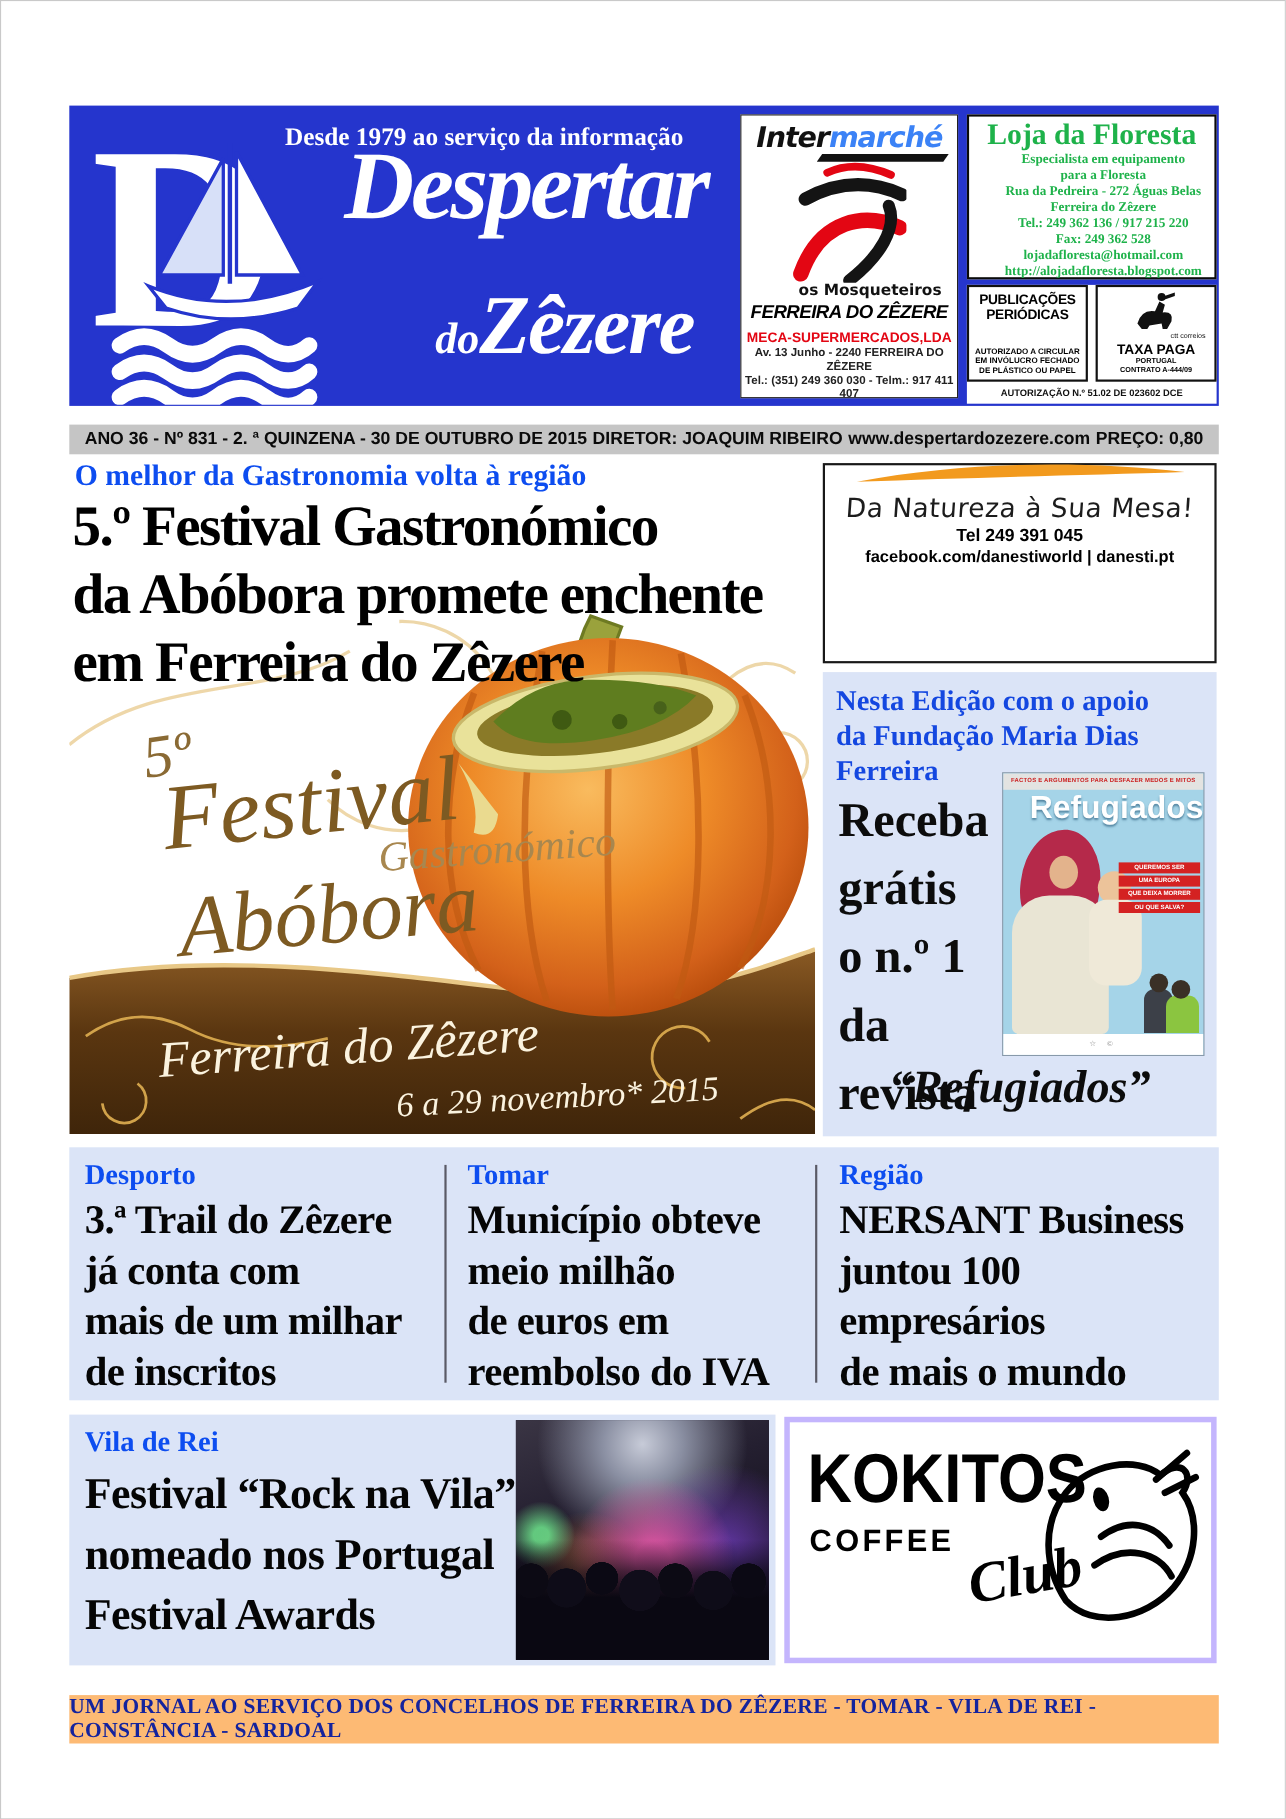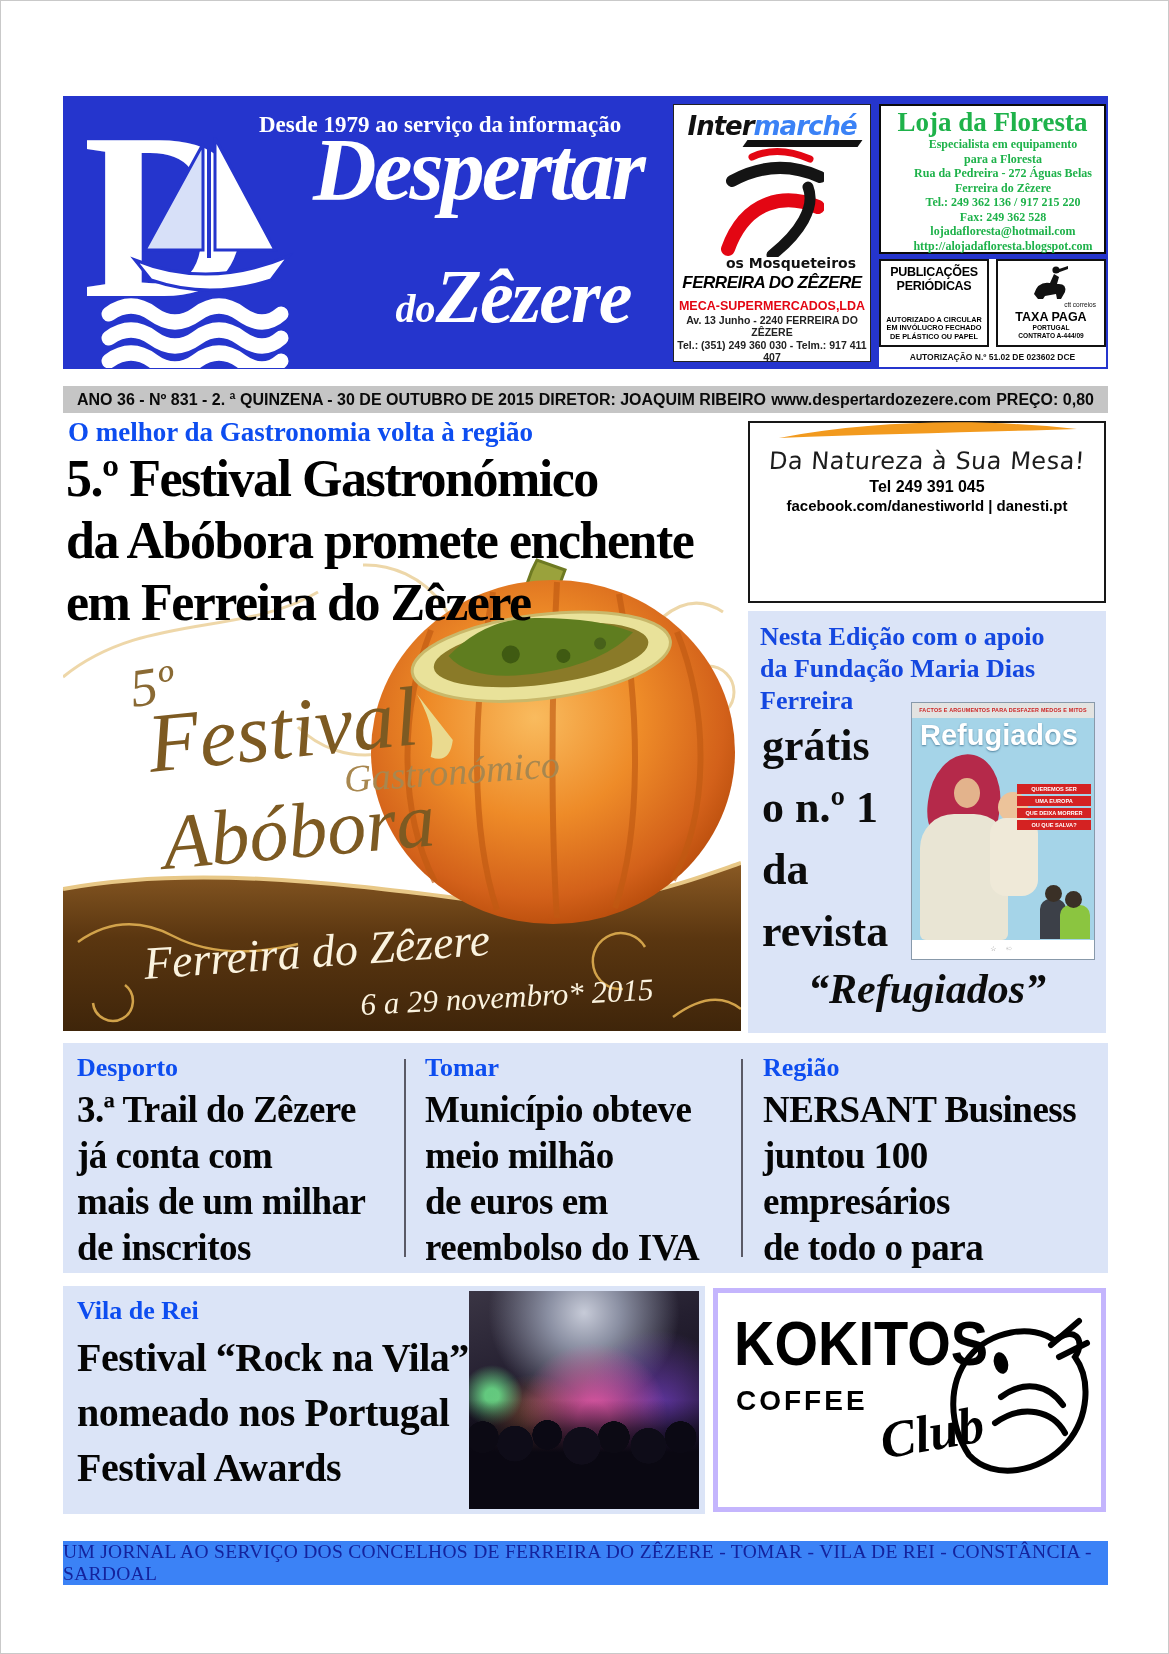--- a/index.html
+++ b/index.html
@@ -327,6 +327,7 @@
       <div>Ferreira</div>
     </div>
     <div class="offer">
+      <div>Receba</div>
       <div>grátis</div>
       <div>o n.º 1</div>
       <div>da</div>

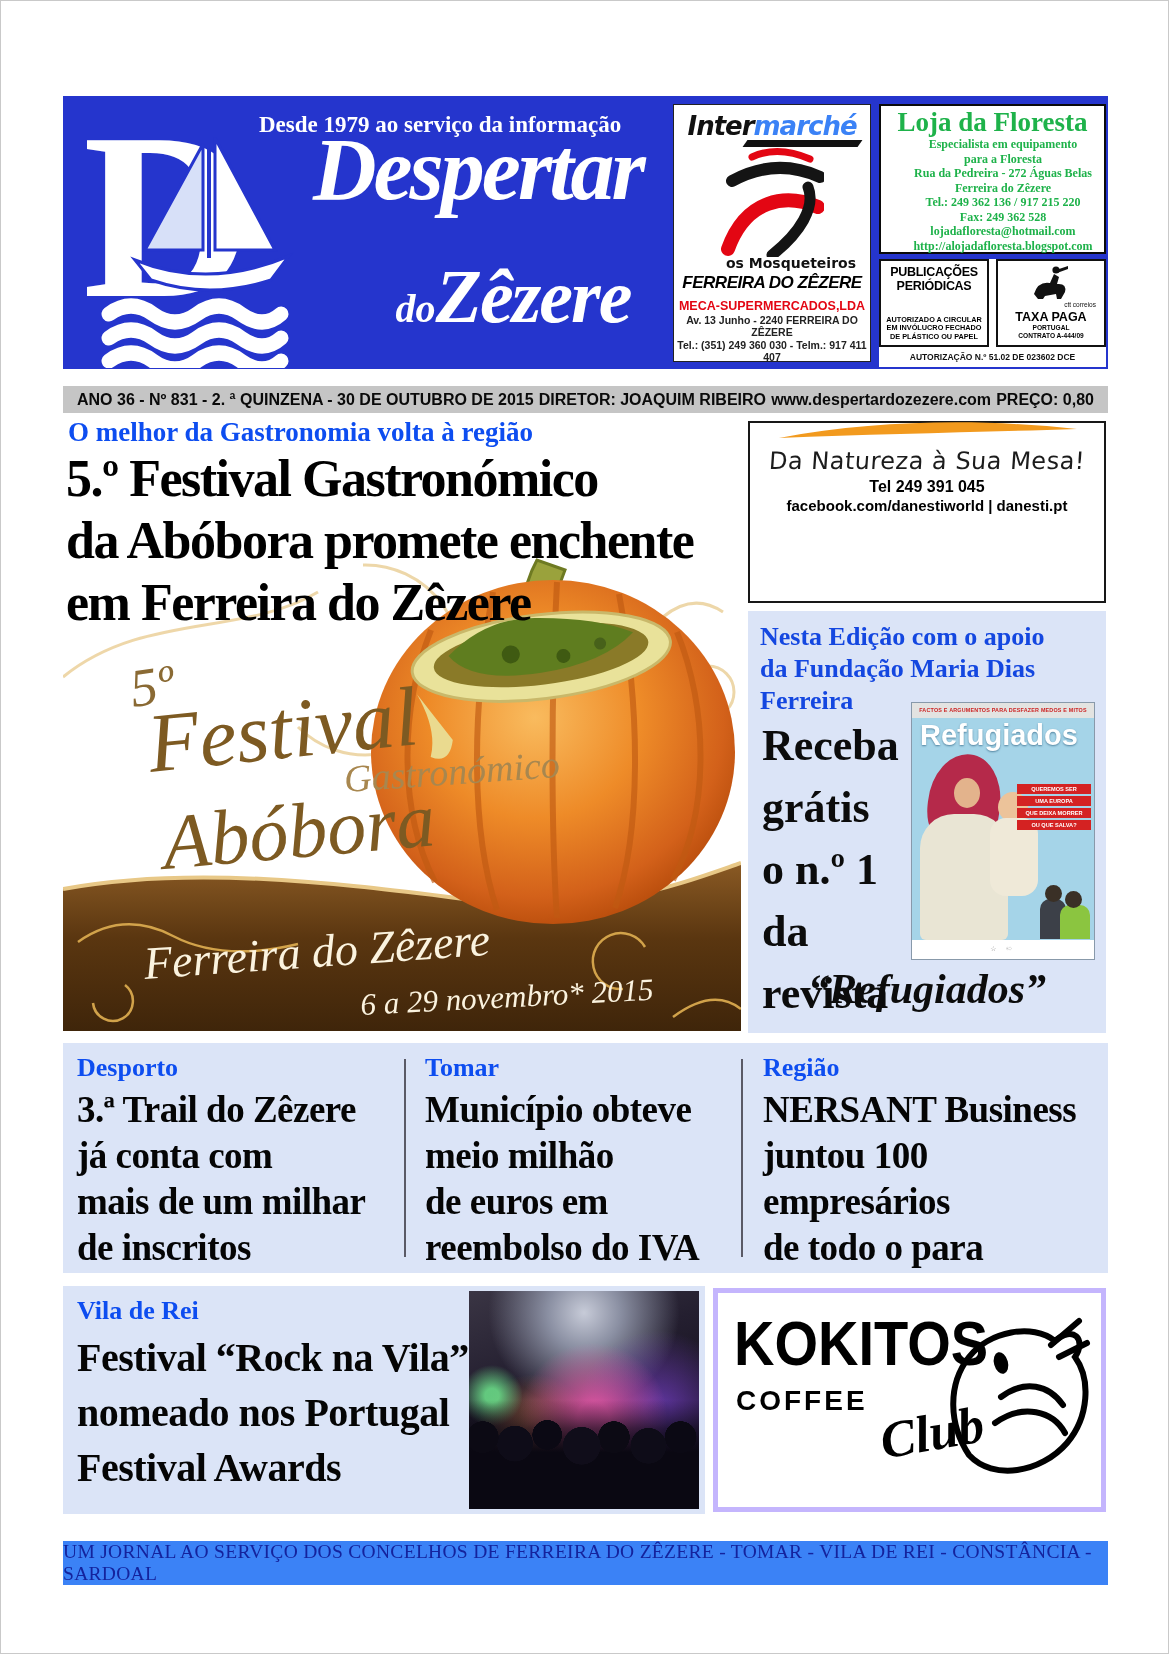--- a/index.html
+++ b/index.html
@@ -86,7 +86,7 @@
   .mag-topstrip{height:15px;background:#e3e3e1;color:#cc2222;font-family:"Liberation Sans",sans-serif;
        font-weight:bold;font-size:5.4px;text-align:center;line-height:15px;letter-spacing:0.2px;}
   .mag-title{color:#fff;font-family:"Liberation Sans",sans-serif;font-weight:bold;font-size:29px;
-       margin:0 0 0 8px;text-shadow:0 1px 2px rgba(60,110,140,.8);line-height:34px;}
+       margin:0 0 0 8px;text-shadow:0 1px 2px rgba(60,110,140,.8);line-height:34px;text-align:right;}
   .mag-art{position:relative;height:187px;}
   .hood{position:absolute;left:16px;top:2px;width:72px;height:98px;background:#b5294a;
         border-radius:52% 48% 42% 44%;transform:rotate(6deg);}

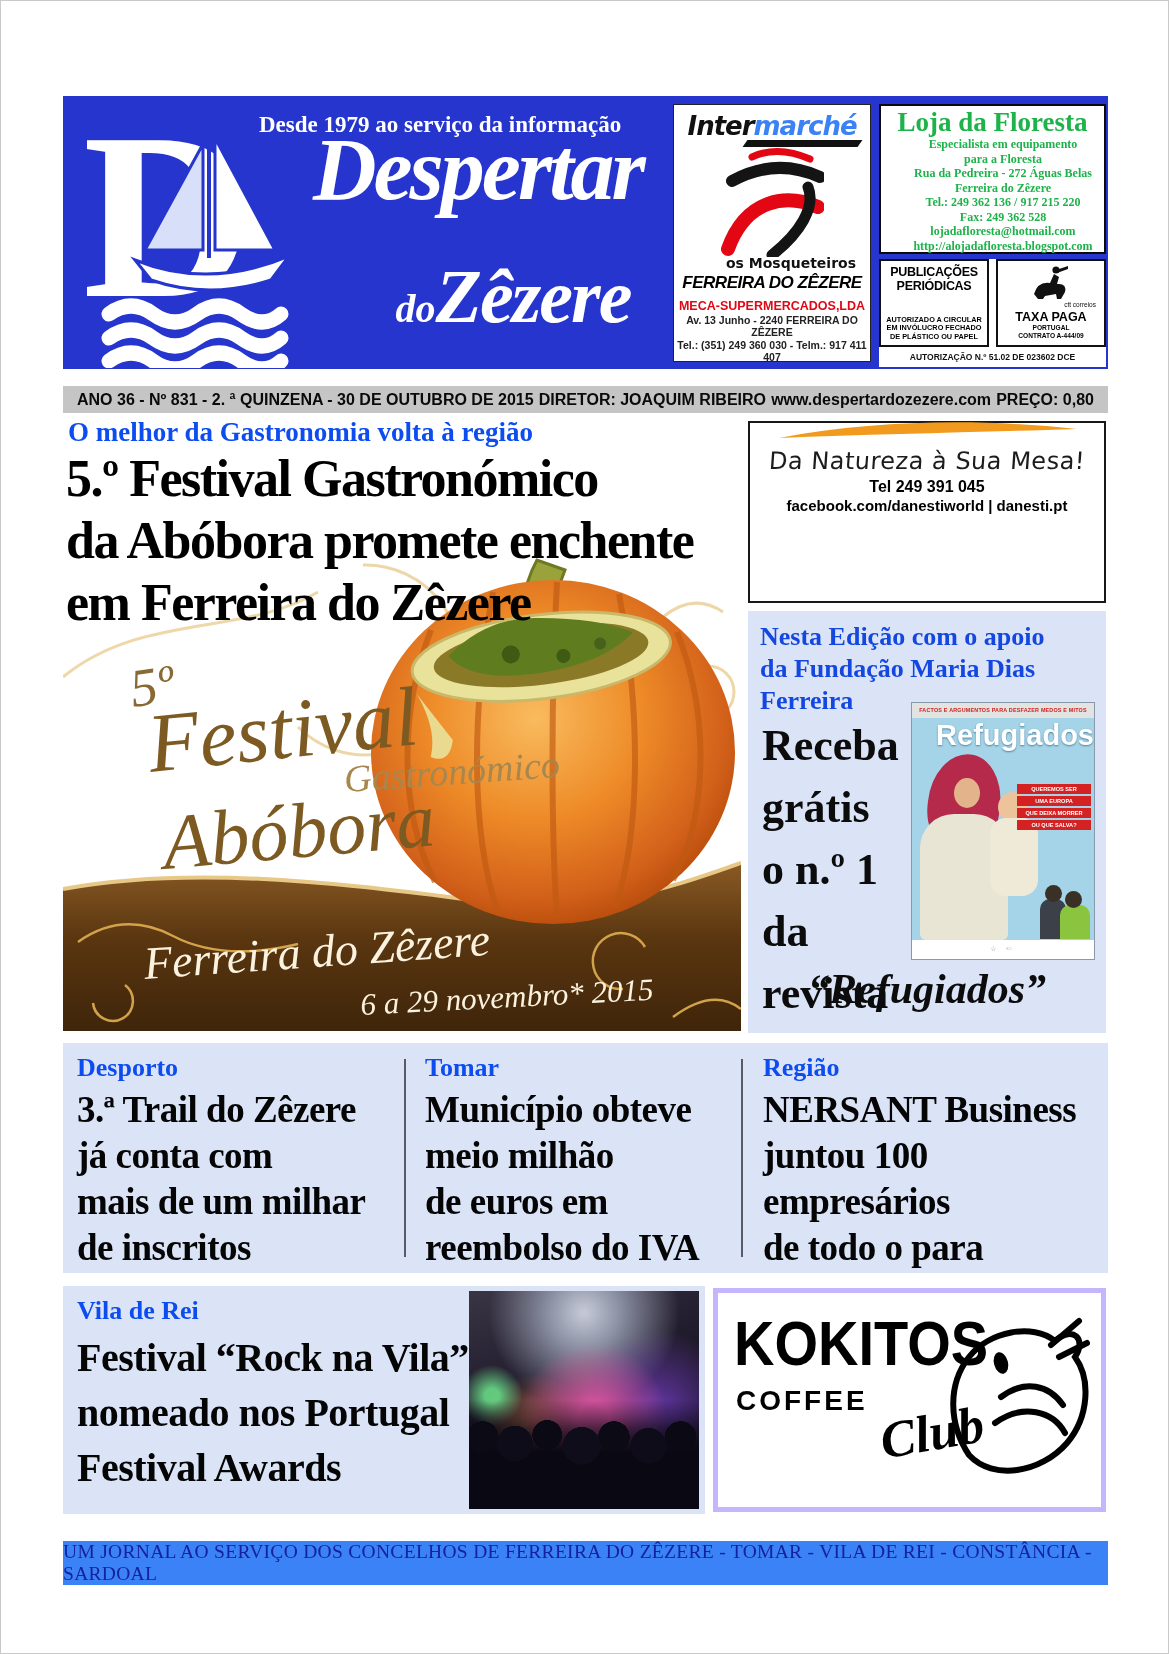--- a/index.html
+++ b/index.html
@@ -381,7 +381,7 @@
       <div class="s-line">NERSANT Business</div>
       <div class="s-line">juntou 100</div>
       <div class="s-line">empresários</div>
-      <div class="s-line">de todo o para</div>
+      <div class="s-line">de mais o mundo</div>
     </div>
   </div>
 

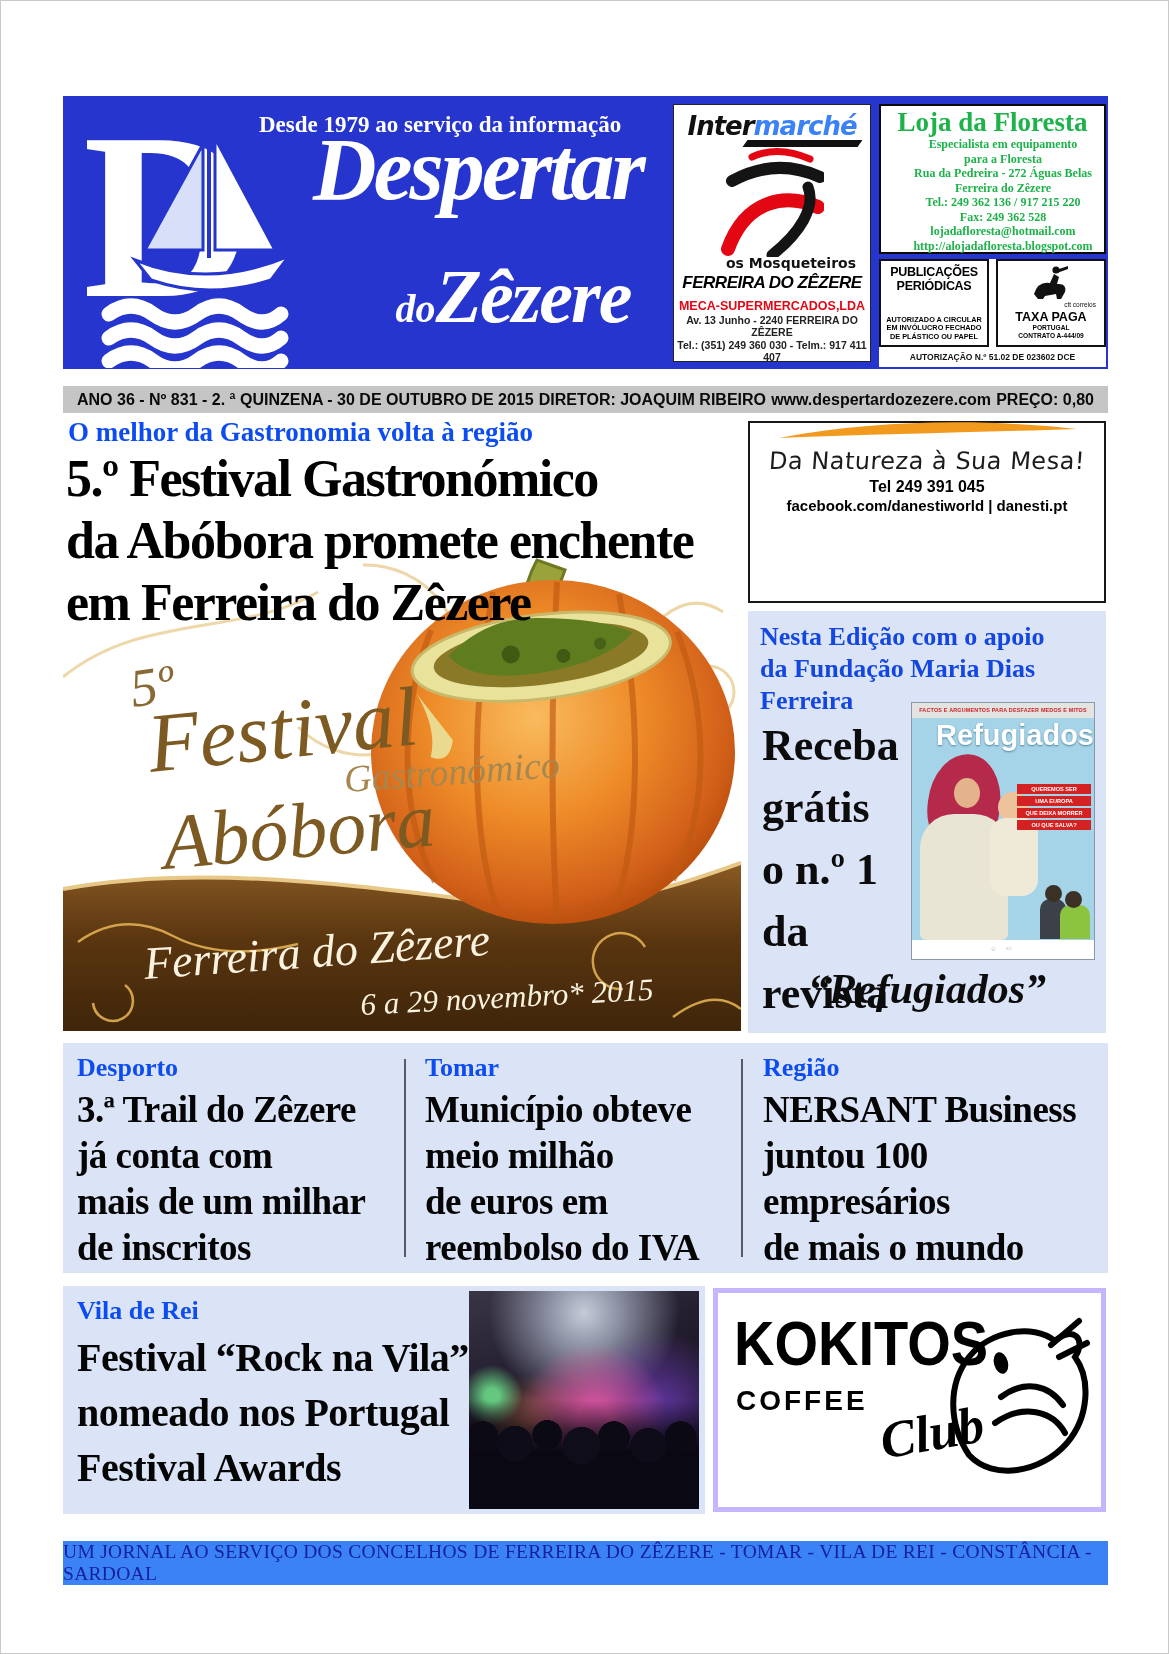--- a/index.html
+++ b/index.html
@@ -151,8 +151,8 @@
   .kok-bird{position:absolute;right:8px;top:12px;width:152px;height:192px;}
 
   
-  .footer{left:62px;top:1540px;width:1045px;height:44px;background:#3b82f6;display:flex;
-      align-items:center;justify-content:flex-start;color:#14239d;font-weight:normal;font-size:19.5px;
+  .footer{left:62px;top:1540px;width:1045px;height:44px;background:#fdba74;display:flex;
+      align-items:center;justify-content:flex-start;color:#14239d;font-weight:bold;font-size:19.5px;
       letter-spacing:0.3px;}
 </style>
 </head>

